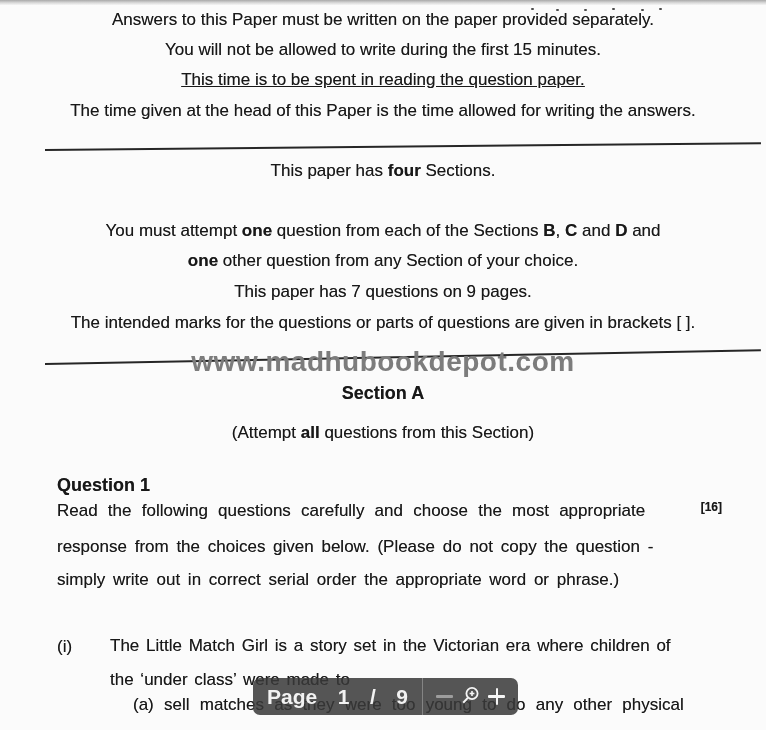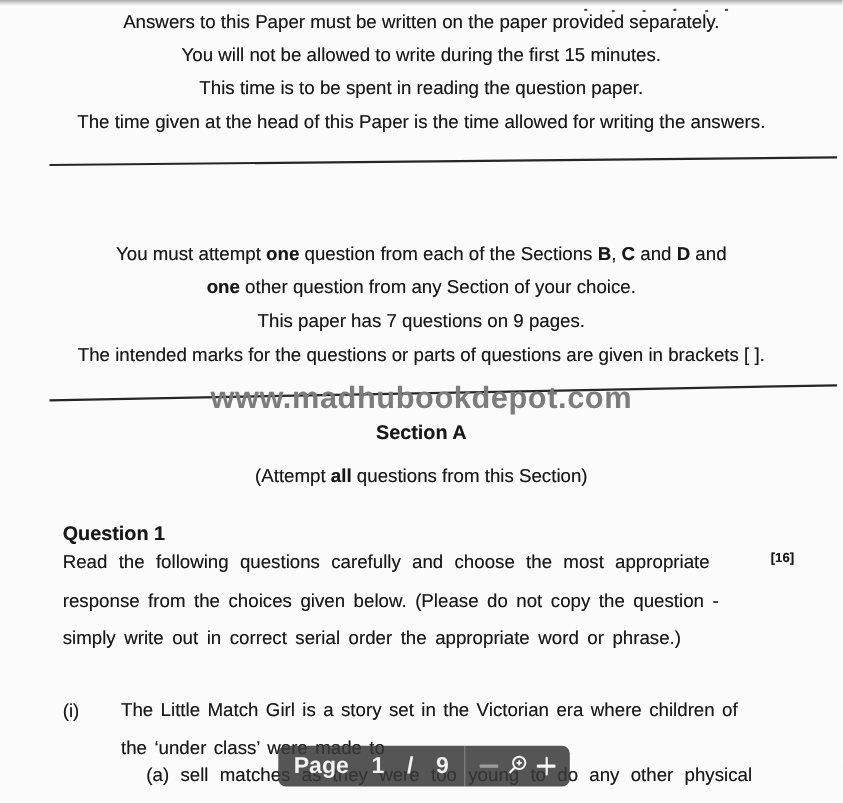--- a/index.html
+++ b/index.html
@@ -87,7 +87,7 @@
 
   <div class="abs center line txt" style="top:10px;">Answers to this Paper must be written on the paper provided separately.</div>
   <div class="abs center line txt" style="top:40px;">You will not be allowed to write during the first 15 minutes.</div>
-  <div class="abs center line txt" style="top:70px;">This time is to be spent in reading the question paper.</div>
+  <div class="abs center line txt" style="top:70px;text-decoration:underline;">This time is to be spent in reading the question paper.</div>
   <div class="abs center line txt" style="top:101px;">The time given at the head of this Paper is the time allowed for writing the answers.</div>
 
   <div class="abs rule" style="left:45px; top:149px; width:716px; transform:rotate(-0.55deg);"></div>

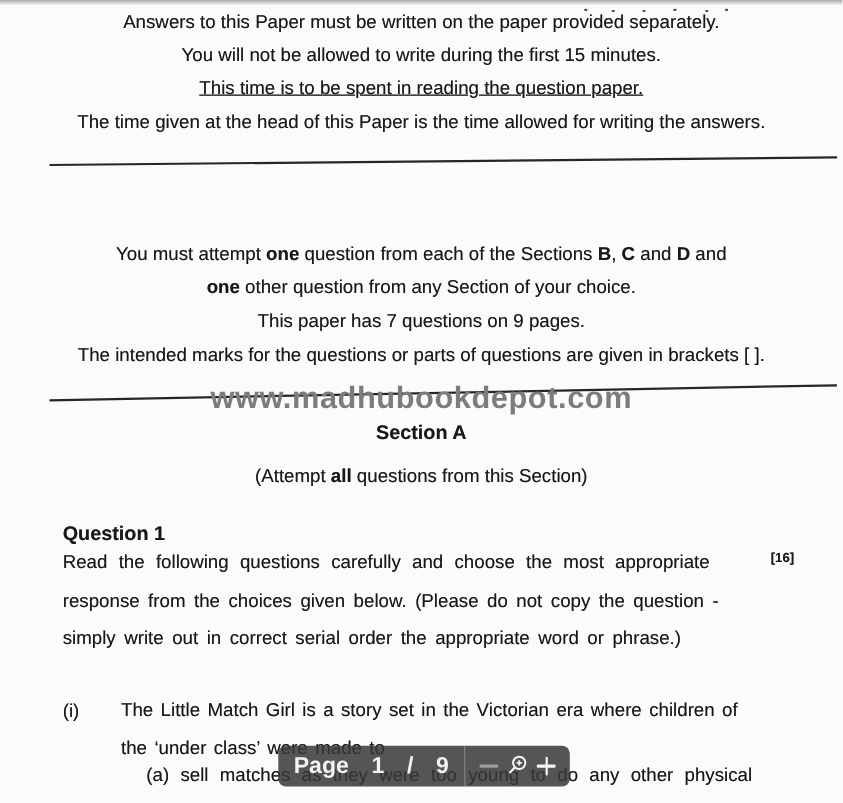--- a/index.html
+++ b/index.html
@@ -92,6 +92,7 @@
 
   <div class="abs rule" style="left:45px; top:149px; width:716px; transform:rotate(-0.55deg);"></div>
 
+  <div class="abs center line txt" style="top:161px;"><span>This paper has </span><b>four</b><span> Sections.</span></div>
   <div class="abs center line txt" style="top:221px;"><span>You must attempt </span><b>one</b><span> question from each of the Sections </span><b>B</b><span>, </span><b>C</b><span> and </span><b>D</b><span> and</span></div>
   <div class="abs center line txt" style="top:251px;"><b>one</b><span> other question from any Section of your choice.</span></div>
   <div class="abs center line txt" style="top:282px;"><span>This paper has 7 questions on 9 pages.</span></div>

